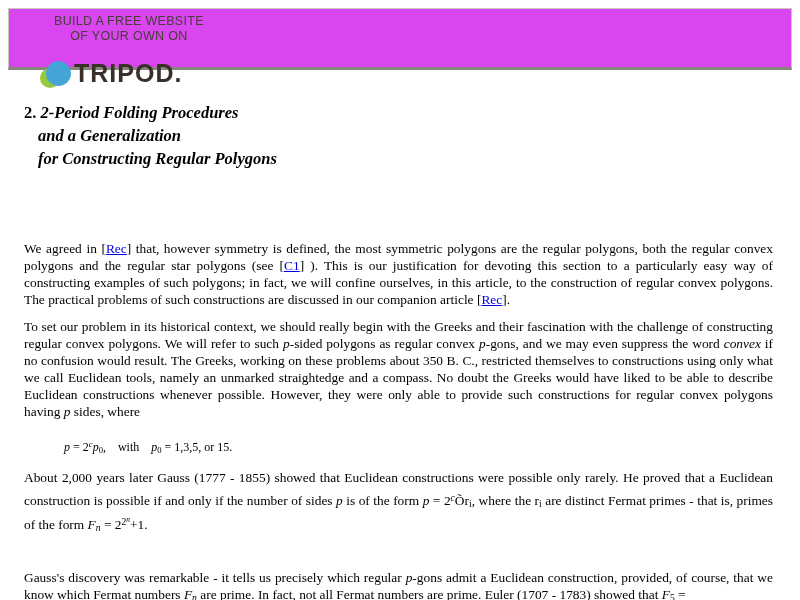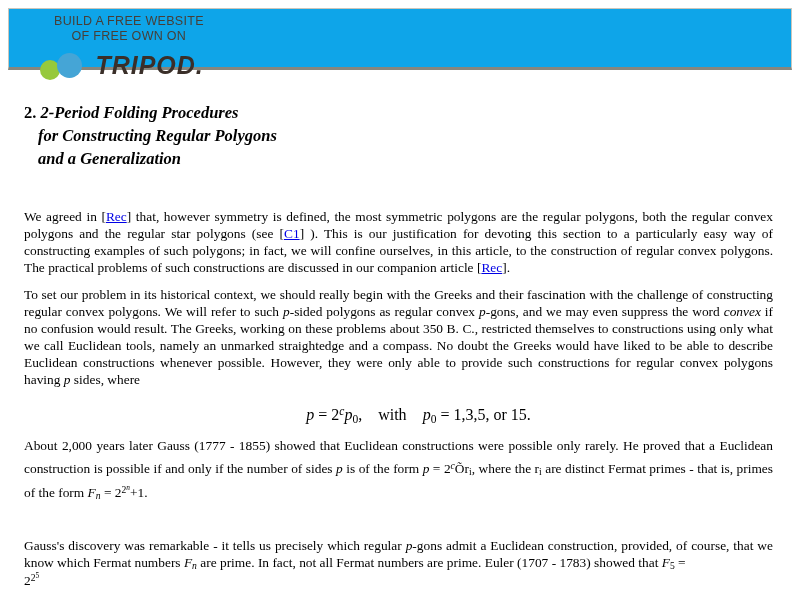--- a/index.html
+++ b/index.html
@@ -14,7 +14,7 @@
   .banner {
     margin:8px 8px 0 8px;
     height:58px;
-    background:#0ea5e9;
+    background:#d946ef;
     border:1px solid #cac6bb;
     border-bottom:3px solid #86867d;
     cursor:pointer;

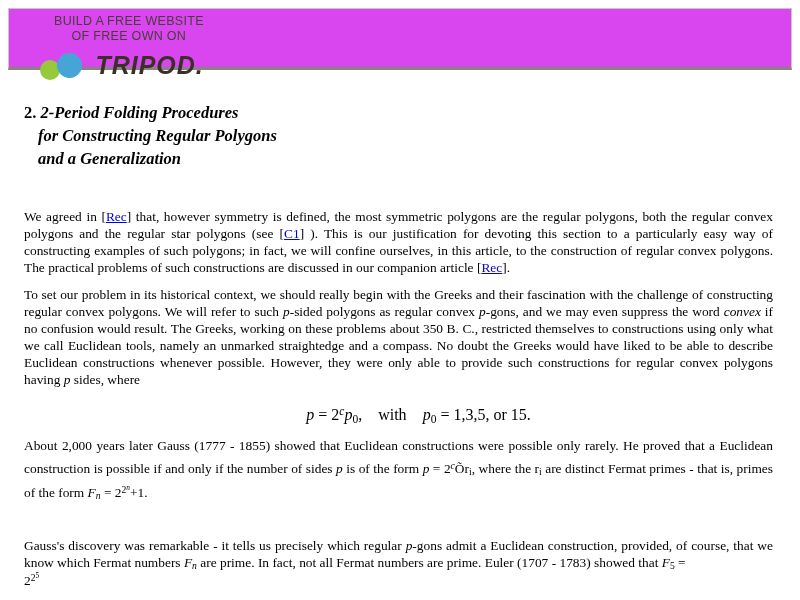--- a/index.html
+++ b/index.html
@@ -81,7 +81,7 @@
   <div class="banner">
     <div class="banner-inner">
       <div class="banner-line">BUILD A FREE WEBSITE</div>
-      <div class="banner-line">OF FREE OWN ON</div>
+      <div class="banner-line">OF YOUR OWN ON</div>
       <div class="logo-row">
         <span class="circle green"></span>
         <span class="circle blue"></span>

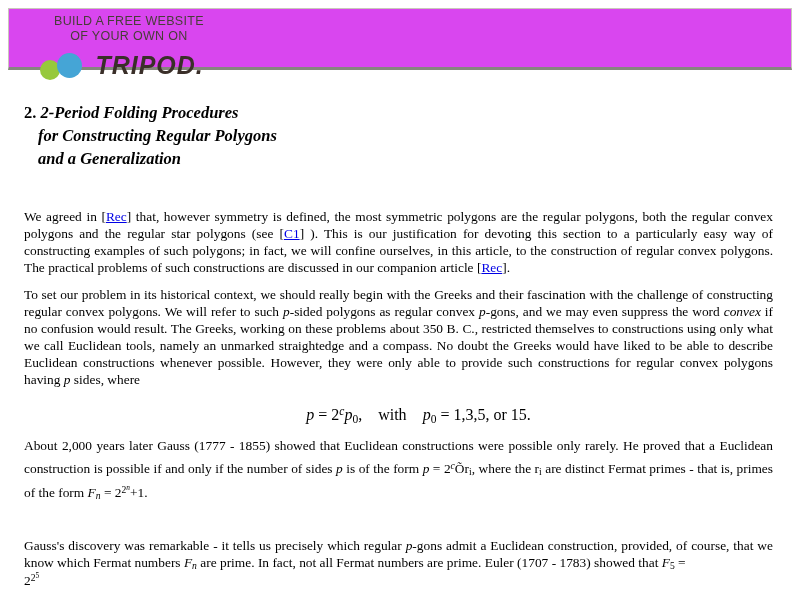--- a/index.html
+++ b/index.html
@@ -30,7 +30,7 @@
     font-size:12.5px; line-height:15px;
     color:#473e37; letter-spacing:0.3px;
   }
-  .logo-row { display:flex; align-items:center; justify-content:space-between; margin-top:7px; margin-left:-14px;font-style:italic; }
+  .logo-row { display:flex; align-items:center; justify-content:flex-start; margin-top:15px; margin-left:-14px; }
   .circle { display:inline-block; border-radius:50%; }
   .circle.green { width:20px; height:20px; background:#97c93c; position:relative; top:4px; }
   .circle.blue  { width:25px; height:25px; background:#45a5d6; margin-left:-14px; position:relative; z-index:1; }

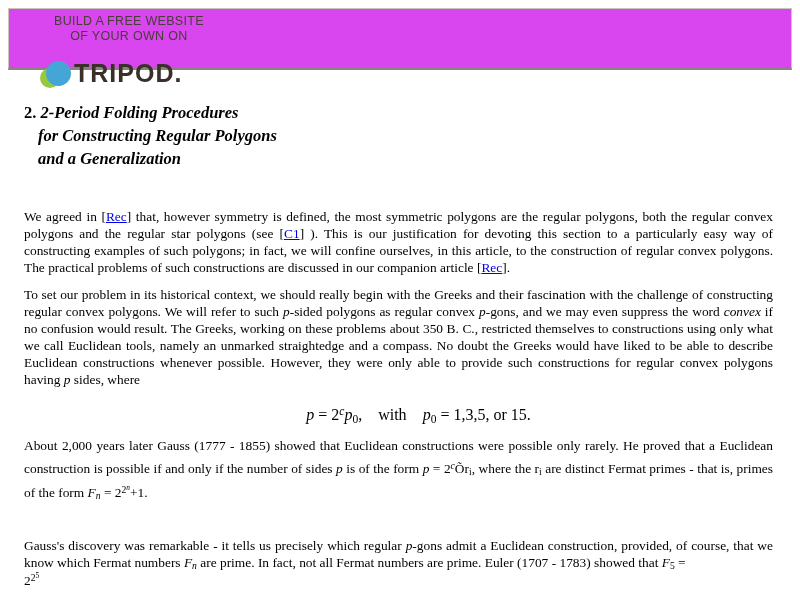--- a/index.html
+++ b/index.html
@@ -94,8 +94,8 @@
 
     <h1 class="title">
       <div><span>2. </span><span class="it">2-Period Folding Procedures</span></div>
+      <div class="h-indent it">and a Generalization</div>
       <div class="h-indent it">for Constructing Regular Polygons</div>
-      <div class="h-indent it">and a Generalization</div>
     </h1>
 
     <p class="para para-1"><span>We agreed in [</span><a class="link" href="#">Rec</a><span>] that, however symmetry is defined, the most symmetric polygons are the regular polygons, both the regular convex polygons and the regular star polygons (see [</span><a class="link" href="#">C1</a><span>] ). This is our justification for devoting this section to a particularly easy way of constructing examples of such polygons; in fact, we will confine ourselves, in this article, to the construction of regular convex polygons. The practical problems of such constructions are discussed in our companion article [</span><a class="link" href="#">Rec</a><span>].</span></p>

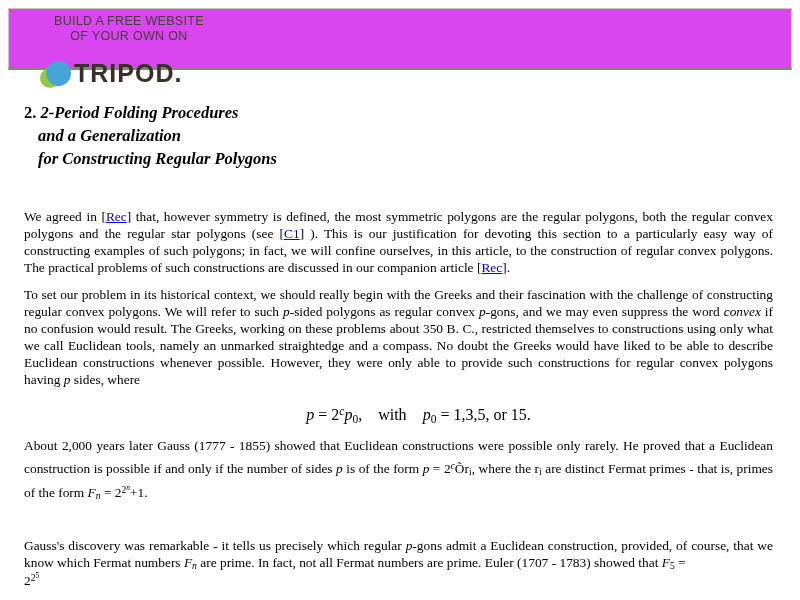--- a/index.html
+++ b/index.html
@@ -55,7 +55,7 @@
     text-align:justify;
     margin:10px 0 0 0;
   }
-  .para-1 { margin-top:38px; }
+  .para-1 { margin-top:70px; }
   .para-3 { margin-top:9px; line-height:23px; }
   .para-4 { margin-top:31px; }
   .para-5 { margin-top:0; }

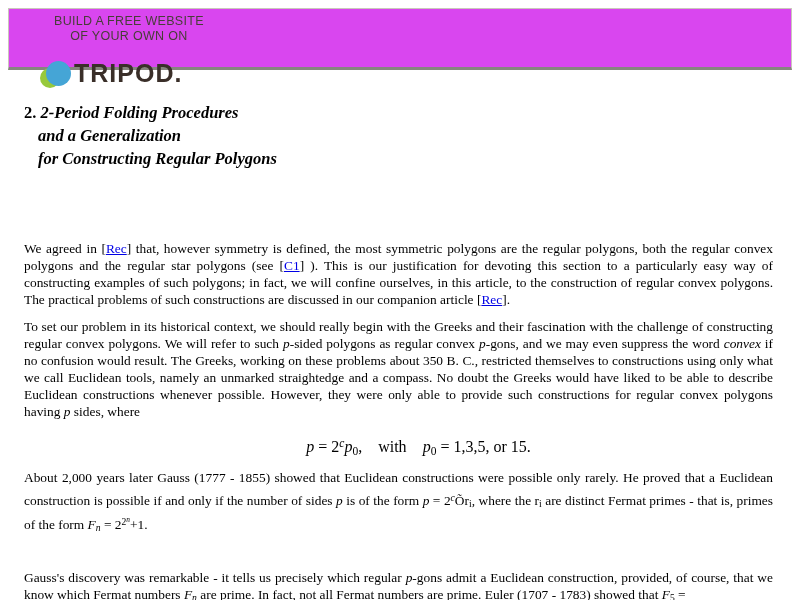--- a/index.html
+++ b/index.html
@@ -62,8 +62,8 @@
 
   .formula-line {
     margin:18px 0 0 0;
-    font-size:16px; line-height:18px;
-    text-align:center; padding-left:40px;
+    font-size:12px; line-height:18px;
+    text-align:left; padding-left:40px;
   }
 
   

